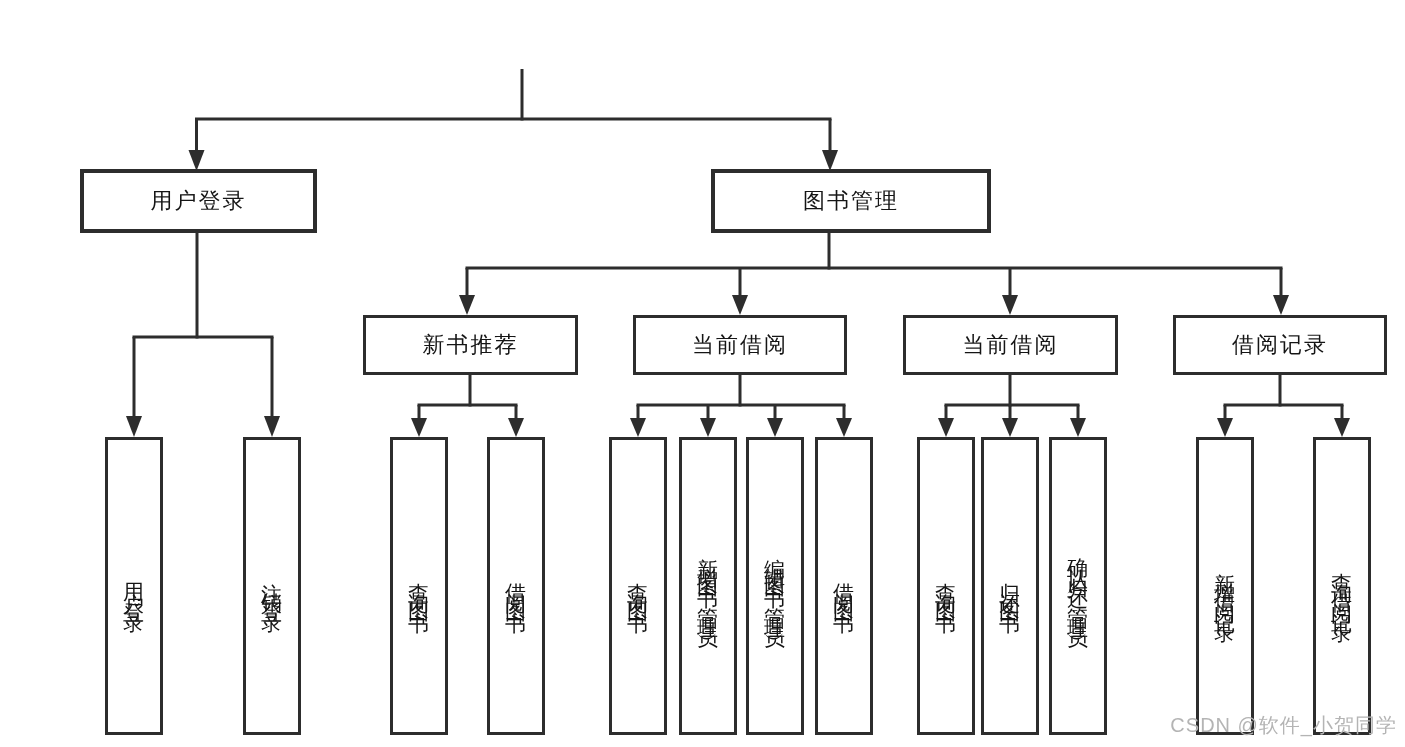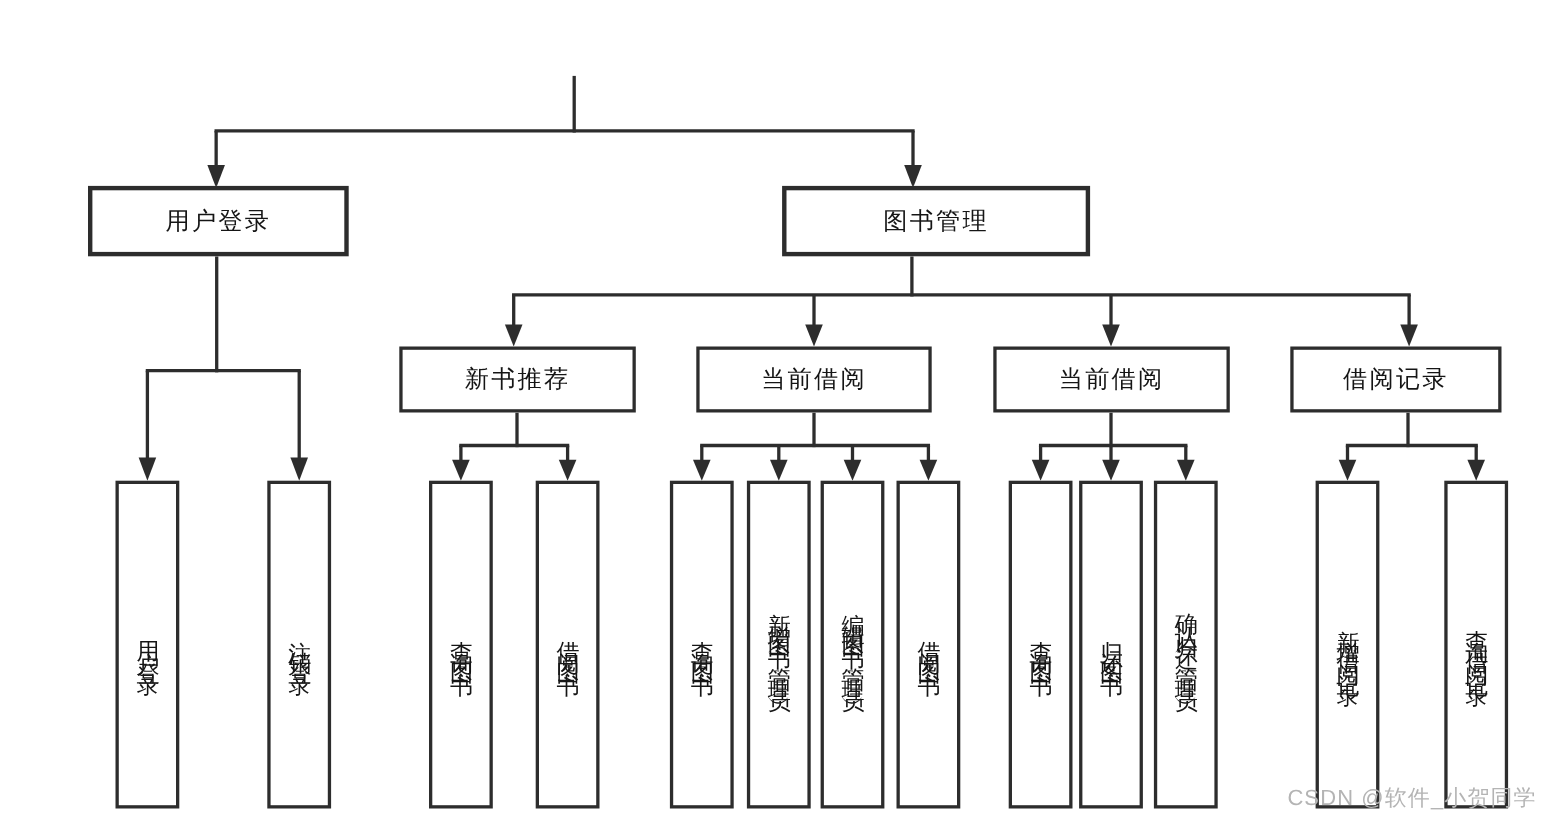--- a/index.html
+++ b/index.html
@@ -165,7 +165,7 @@
   <div class="box hbox" style="left:903px; top:315px; width:215px; height:60px;">
     <span>当前借阅</span>
   </div>
-  <div class="box hbox" style="left:1173px; top:315px; width:192px; height:60px;">
+  <div class="box hbox" style="left:1173px; top:315px; width:214px; height:60px;">
     <span>借阅记录</span>
   </div>
 

